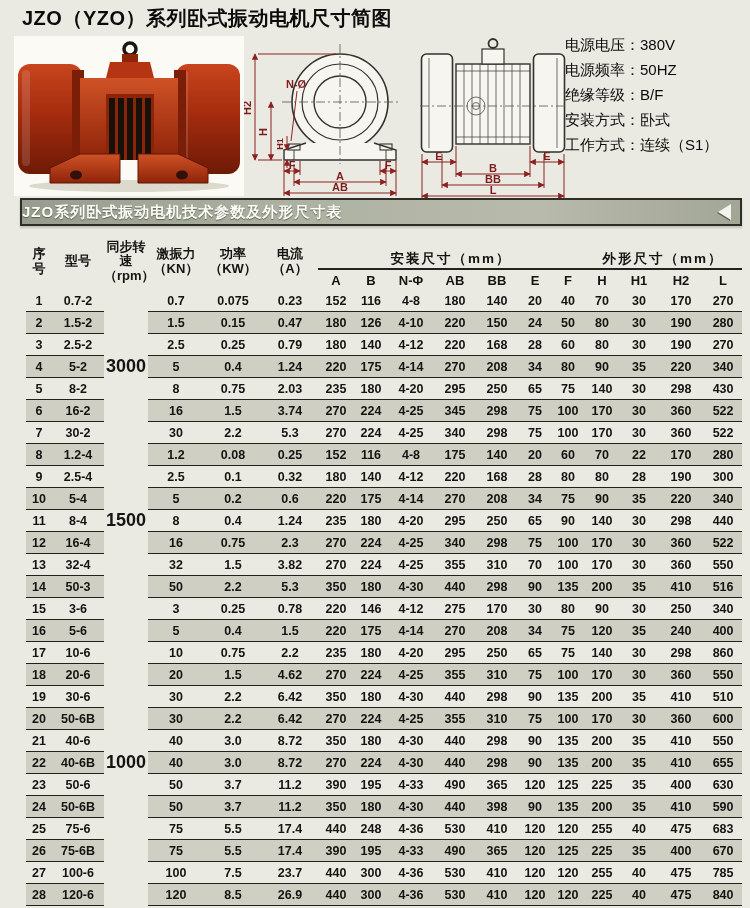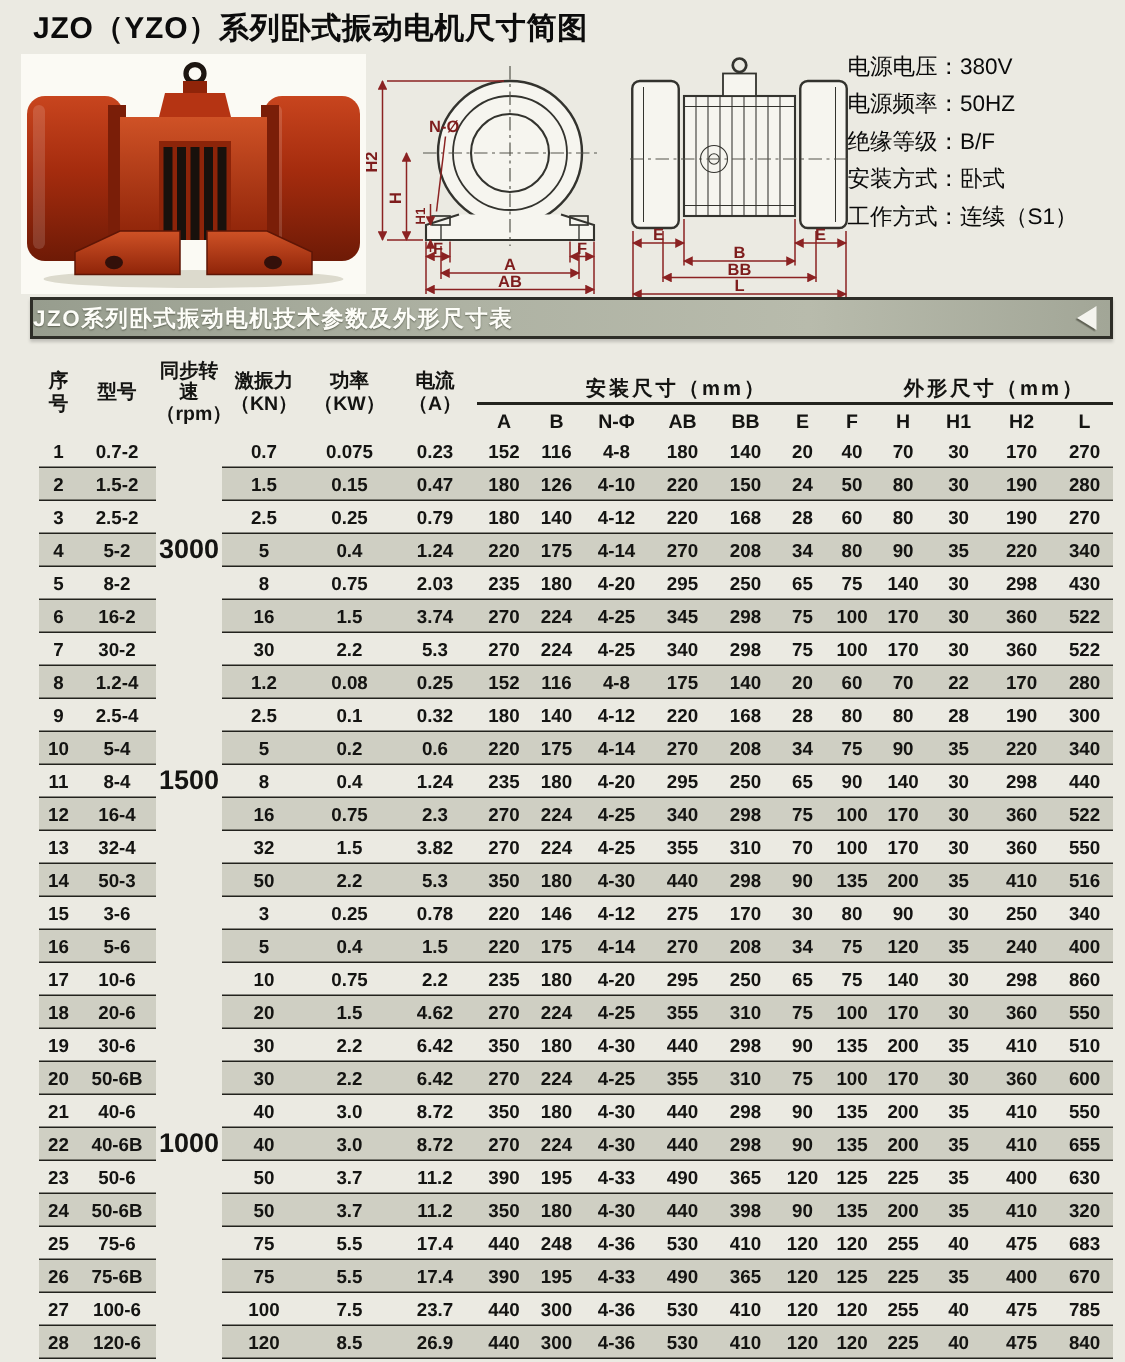--- a/index.html
+++ b/index.html
@@ -736,7 +736,7 @@
           <td>200</td>
           <td>35</td>
           <td>410</td>
-          <td>320</td>
+          <td>590</td>
         </tr>
         <tr>
           <td>25</td>

